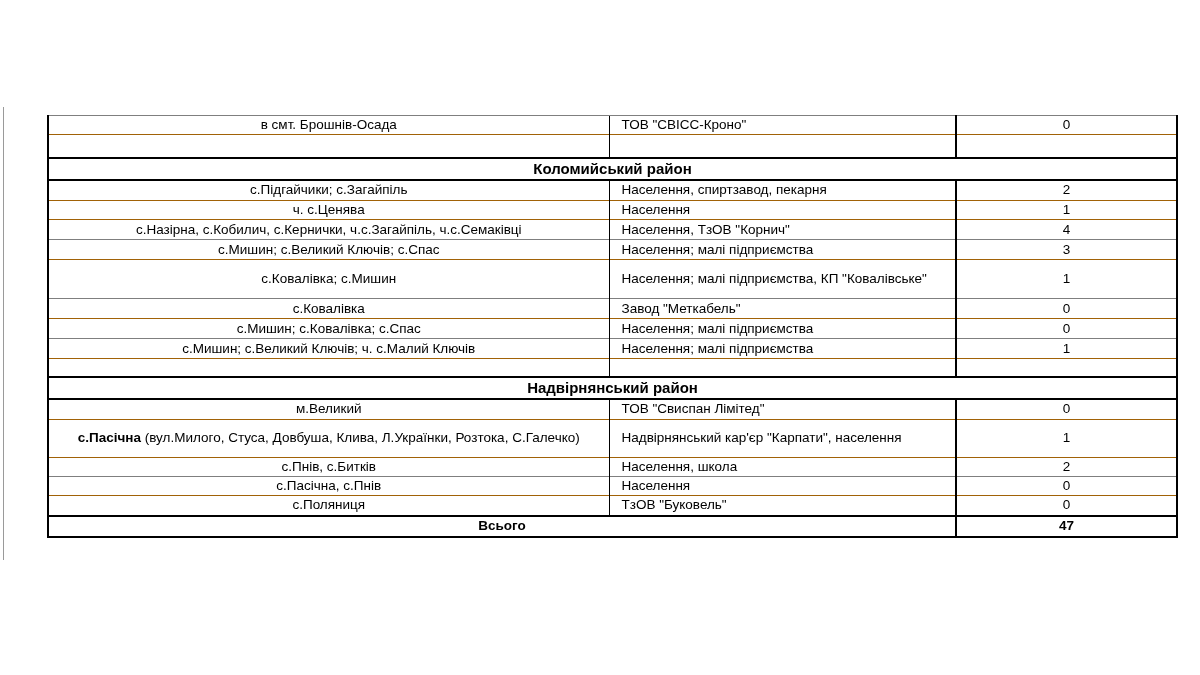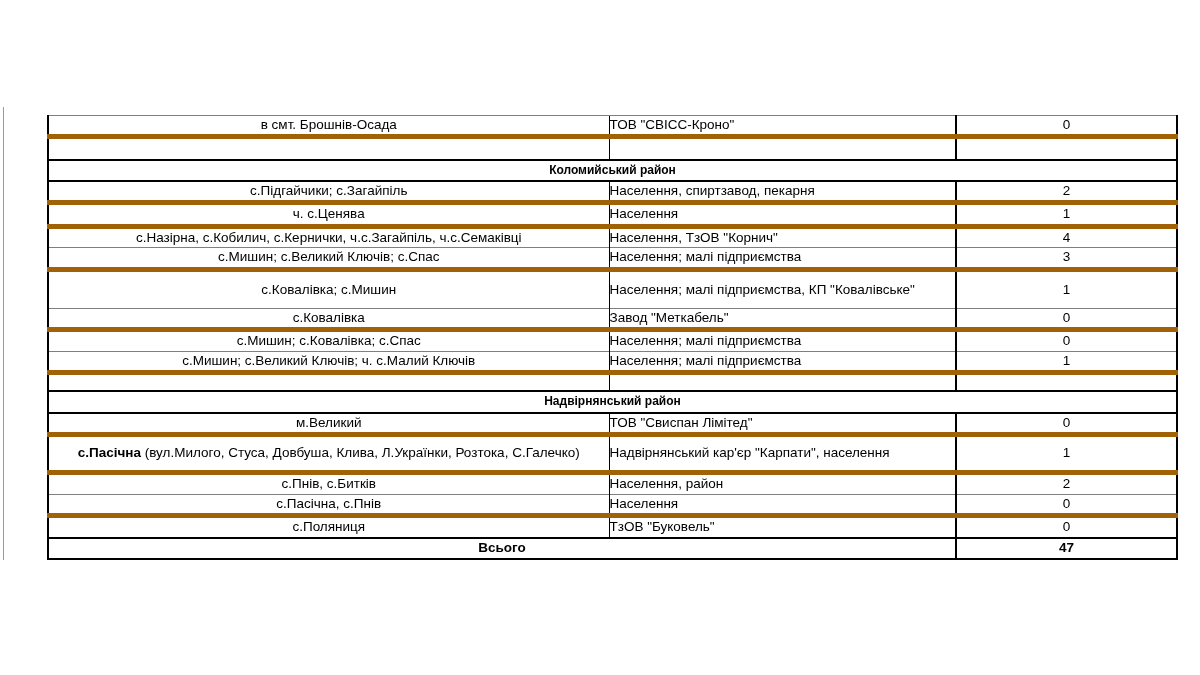--- a/index.html
+++ b/index.html
@@ -39,7 +39,7 @@
     border-top: 1px solid #7f7f7f;
   }
   td {
-    padding: 1px 0;
+    padding: 1px 12px;
     vertical-align: middle;
     overflow: hidden;
   }

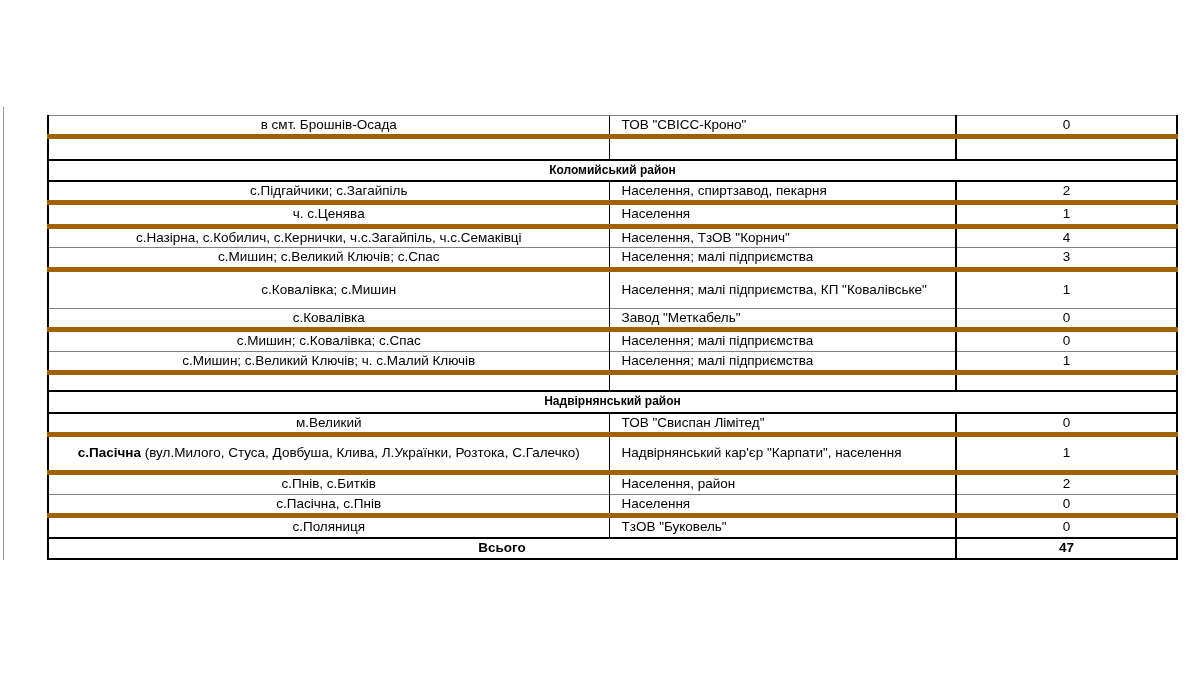--- a/index.html
+++ b/index.html
@@ -52,7 +52,7 @@
   td.section {
     text-align: center;
     font-weight: bold;
-    font-size: 12px;
+    font-size: 15px;
   }
   tr.total-row td {
     font-weight: bold;

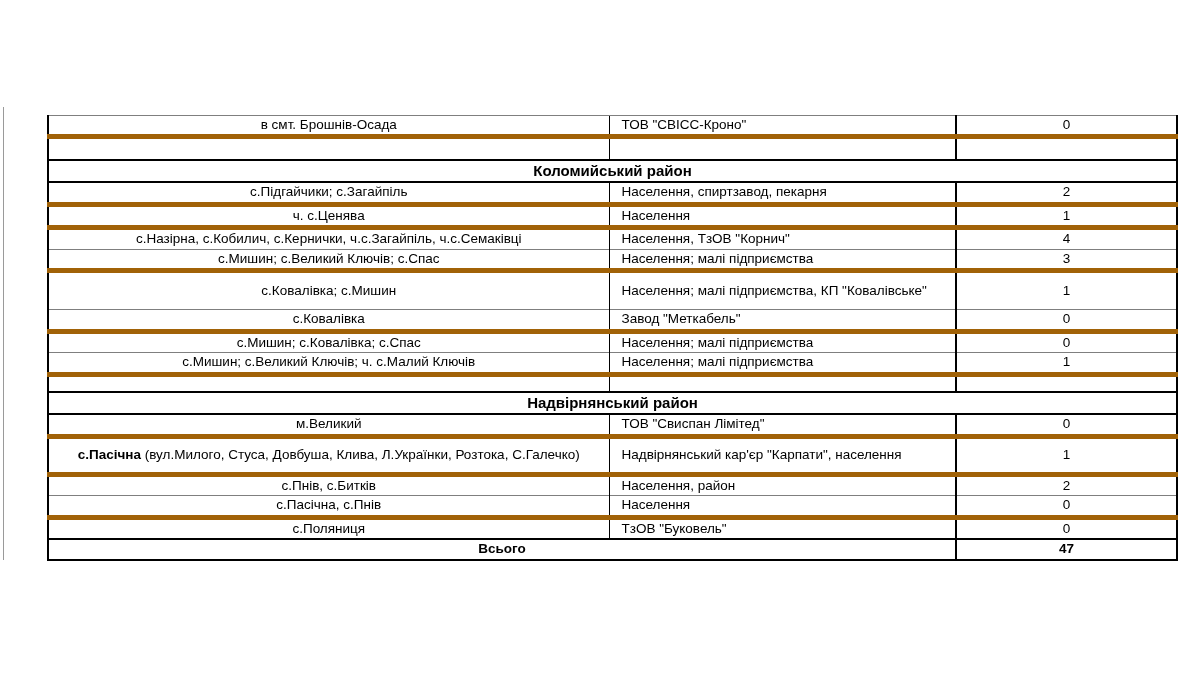--- a/index.html
+++ b/index.html
@@ -46,7 +46,7 @@
   td.c1 { text-align: center; }
   td.c2 { text-align: left; border-left: 1px solid #000; }
   td.c3 { text-align: center; border-left: 2px solid #000; }
-  tr.bt-thin  > td { border-top: 5px solid #a16207; }
+  tr.bt-thin  > td { border-top: 1px solid #a16207; }
   tr.bt-gray  > td { border-top: 1px solid #7f7f7f; }
   tr.bt-thick > td { border-top: 2px solid #000; }
   td.section {

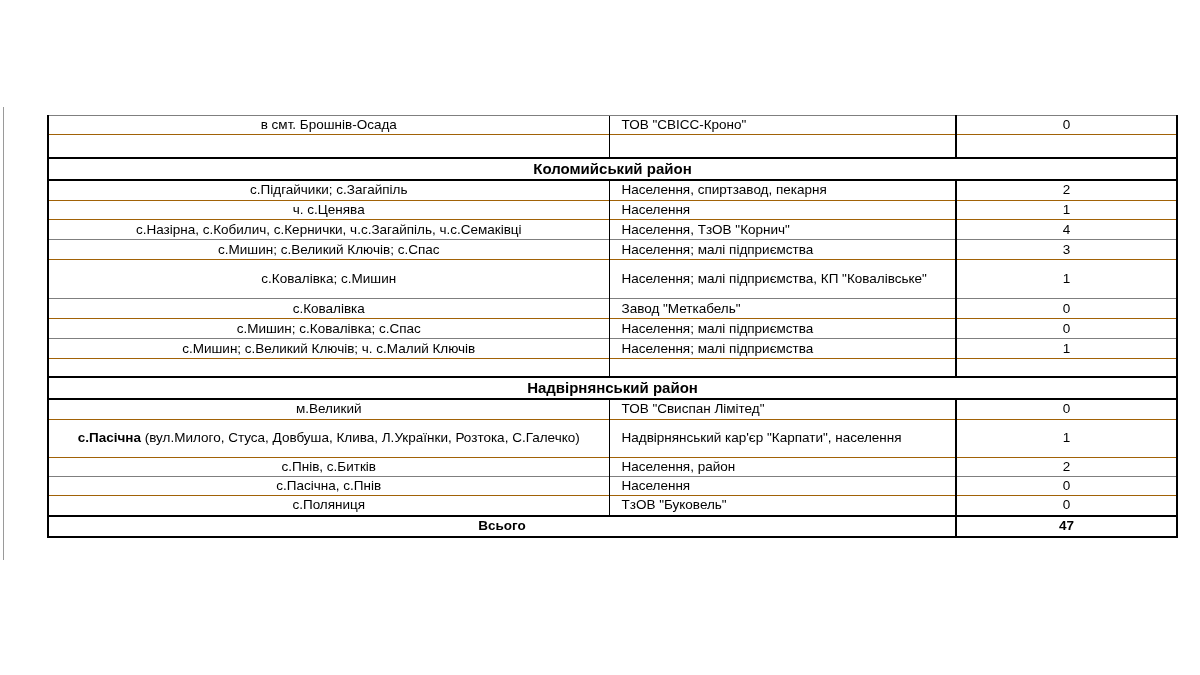--- a/index.html
+++ b/index.html
@@ -147,7 +147,7 @@
       </tr>
       <tr class="bt-thin" style="height:19px">
         <td class="c1">с.Пнів, с.Битків</td>
-        <td class="c2">Населення, район</td>
+        <td class="c2">Населення, школа</td>
         <td class="c3">2</td>
       </tr>
       <tr class="bt-gray" style="height:19px">

